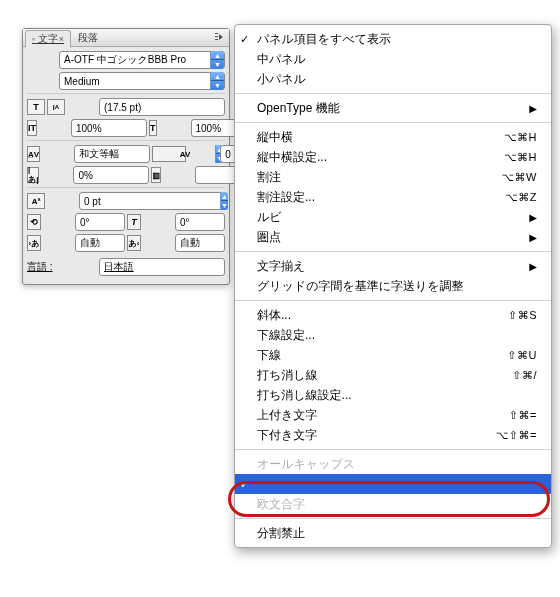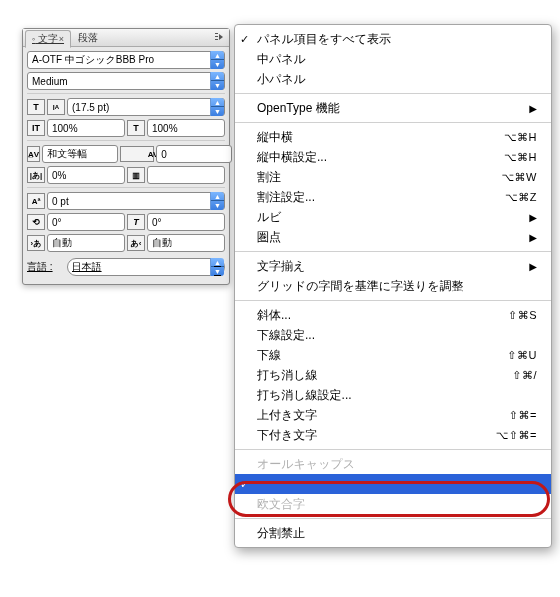--- a/index.html
+++ b/index.html
@@ -23,7 +23,7 @@
 .panel-body { padding: 4px 4px 8px; }
 .row { display: flex; align-items: center; gap: 2px; margin-bottom: 3px; }
 .row.sep { border-top: 1px solid #ccc; padding-top: 4px; margin-top: 2px;}
-.combo { flex: 1; display: flex; align-items: center; background: #fff; border: 1px solid #8a8a8a; border-radius: 3px; height: 18px; }
+.combo { flex: 1; display: flex; align-items: center; background: #fff; border: 1px solid #8a8a8a; border-radius: 3px; height: 18px; margin-left: 32px; }
 .combo input { flex: 1; border: none; outline: none; font-size: 10px; padding: 0 4px; background: transparent; }
 .spin-btns { width: 14px; display: flex; flex-direction: column; background: linear-gradient(#7bb6ff,#3b7ee0); border-left: 1px solid #6a99d8; border-radius: 0 3px 3px 0; }
 .spin-btns div { height: 9px; display: flex; align-items: center; justify-content: center; }

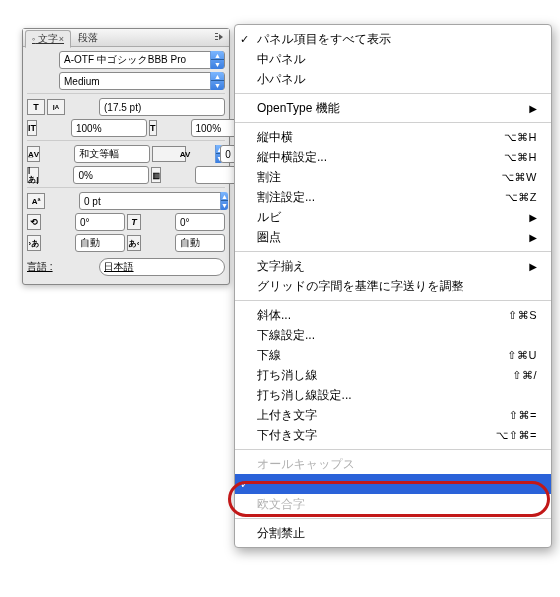--- a/index.html
+++ b/index.html
@@ -268,7 +268,7 @@
 
     <div class="lang-row sep">
       <span class="lang-label">言語 :</span>
-      <div class="combo" style="width:110px;border-radius:9px;">
+      <div class="combo" style="width:110px;">
           <input value="日本語" style="">
           <div class="spin-btns">
             <div class="sbt">

